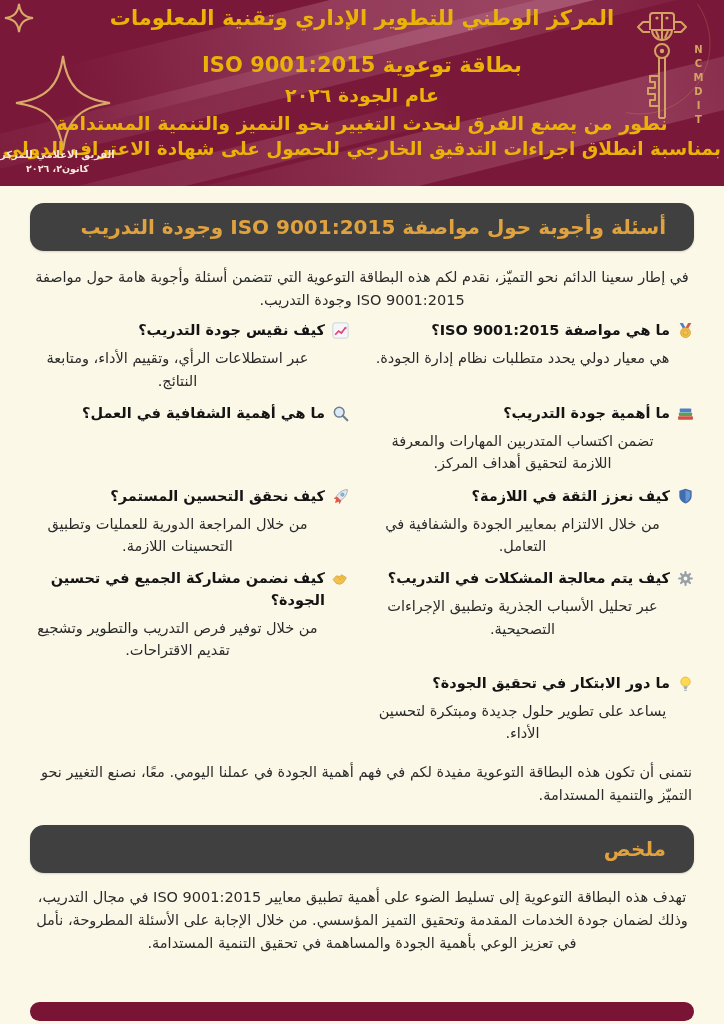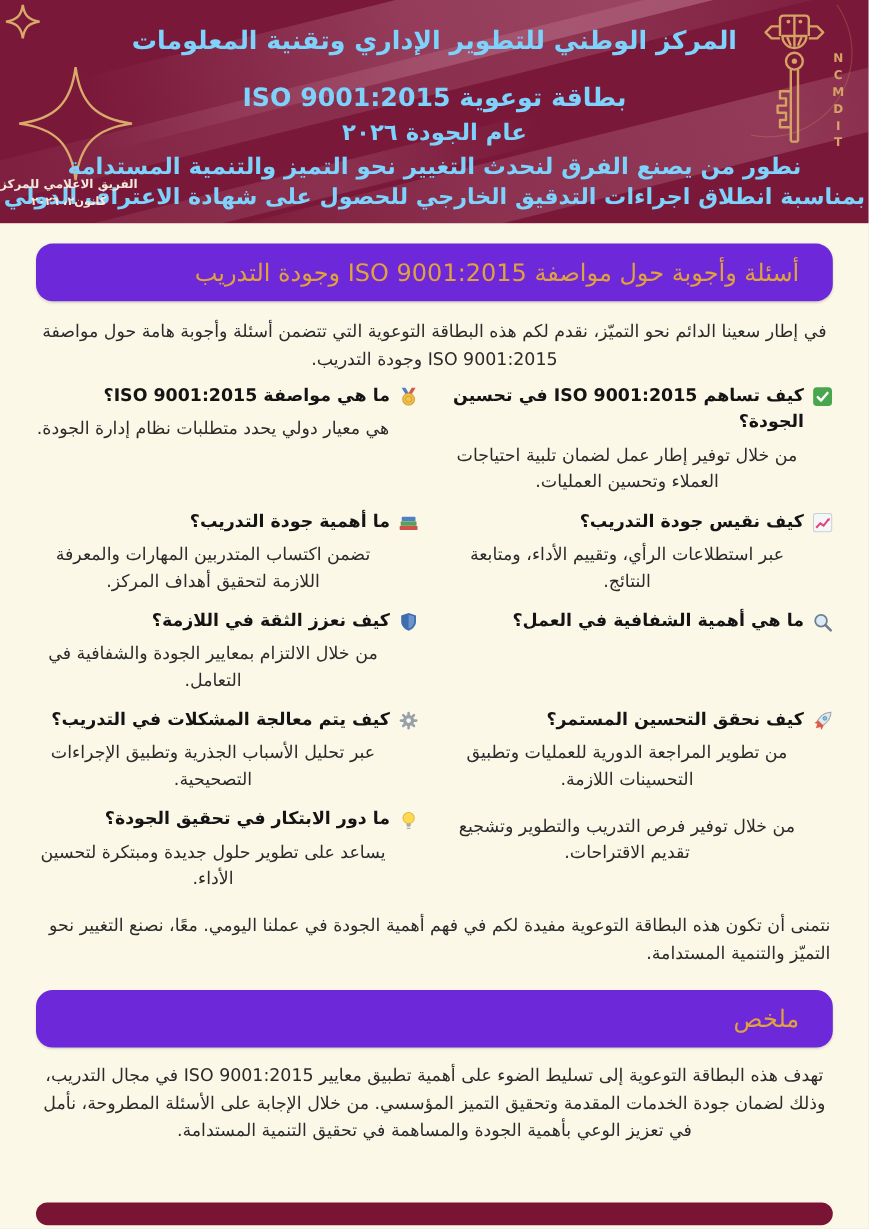--- a/index.html
+++ b/index.html
@@ -16,7 +16,7 @@
   .s2{top:52px;left:-120px;width:900px;height:34px;opacity:.55;}
   .s3{top:108px;left:140px;width:760px;height:52px;opacity:.7;}
   .s4{top:156px;left:-60px;width:520px;height:26px;opacity:.5;}
-  .hero-text{position:relative;z-index:3;text-align:center;padding-top:21px;color:#7dd3fc;}
+  .hero-text{position:relative;z-index:3;text-align:center;padding-top:5px;color:#eab308;}
   .h-line1{font-size:21px;font-weight:bold;line-height:1.25;}
   .h-line2{font-size:21px;font-weight:bold;margin-top:22px;}
   .h-line3{font-size:19px;font-weight:bold;margin-top:7px;}

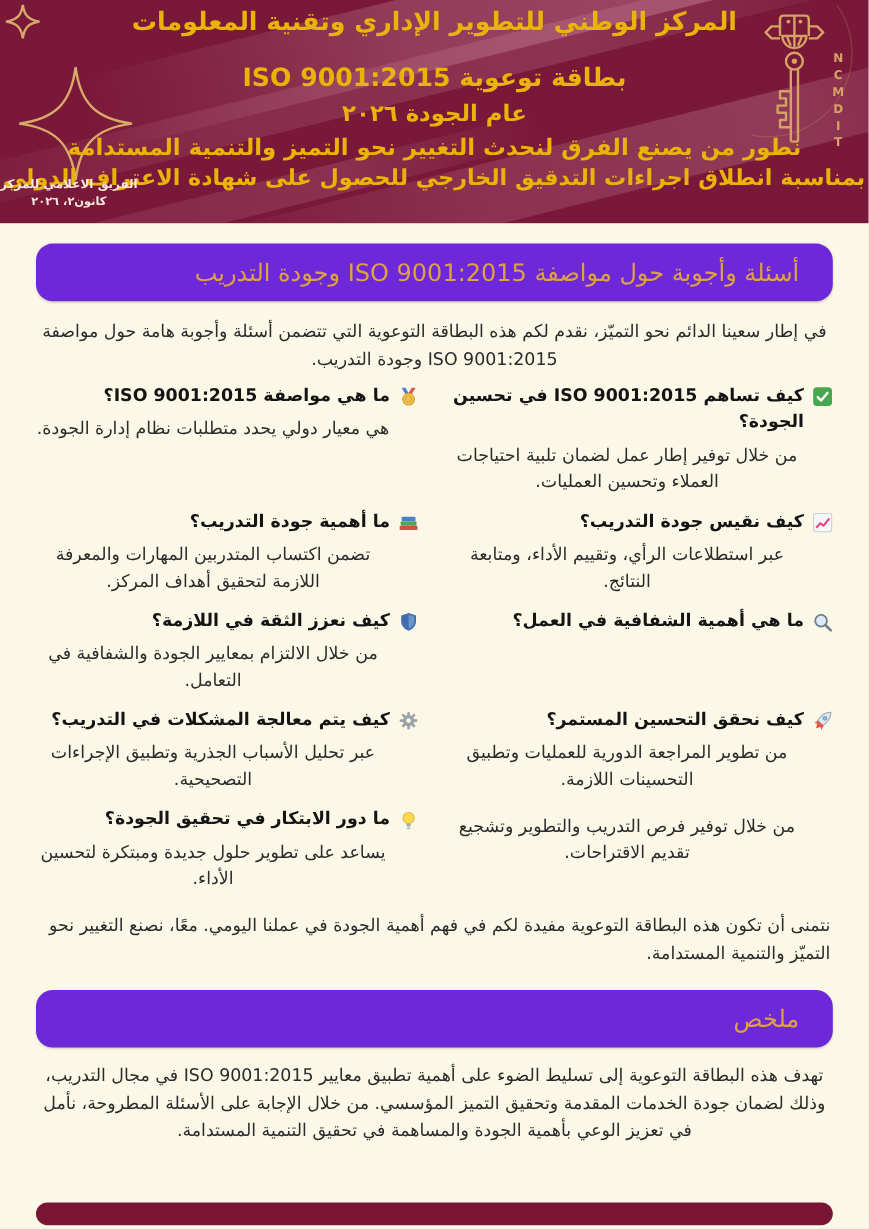--- a/index.html
+++ b/index.html
@@ -31,8 +31,8 @@
     font-size:10px;font-weight:bold;letter-spacing:3px;color:#d4a363;}
   
   main{padding:0 30px;position:relative;}
-  .banner{background:#6d28d9;border-radius:14px;height:48px;display:flex;align-items:center;
-    padding:0 28px;color:#e0a23e;font-size:20px;font-weight:normal;box-shadow:0 1px 2px rgba(0,0,0,.15);}
+  .banner{background:#404040;border-radius:14px;height:48px;display:flex;align-items:center;
+    padding:0 28px;color:#e0a23e;font-size:20px;font-weight:bold;box-shadow:0 1px 2px rgba(0,0,0,.15);}
   .banner.qa{margin-top:17px;}
   .banner.sum{margin-top:18px;}
   .intro{margin:15px 2px 8px;font-size:14.5px;line-height:1.6;text-align:center;}

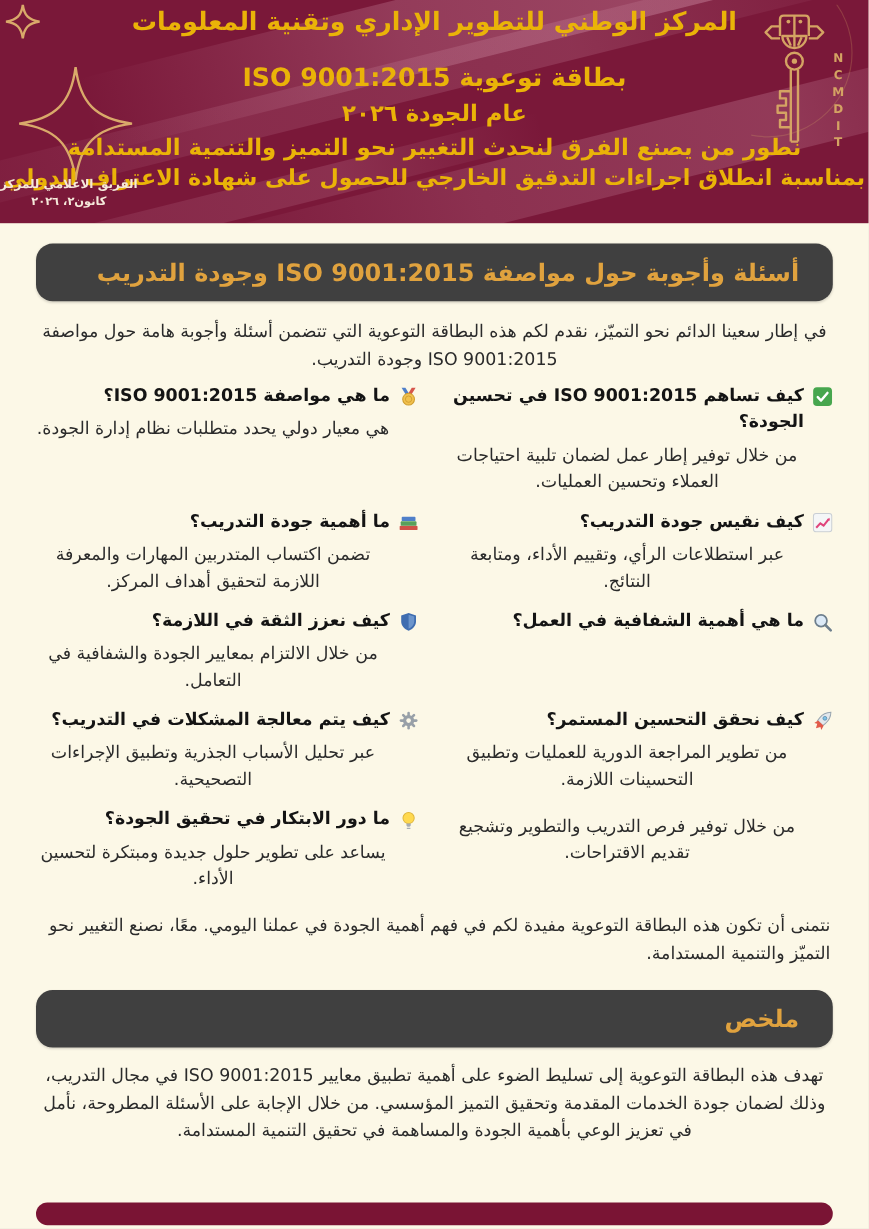--- a/index.html
+++ b/index.html
@@ -110,18 +110,6 @@
 
     <div class="qa-grid">
 
-      <div class="qa-item">
-        <div class="q">
-          <span class="qi">
-              <svg viewBox="0 0 16 16">
-                <rect x="0.6" y="0.6" width="14.8" height="14.8" rx="3" fill="#47a64e"></rect>
-                <path d="M4.2 8.4l2.6 2.7 5-6" fill="none" stroke="#fff" stroke-width="1.9" stroke-linecap="round" stroke-linejoin="round"></path>
-              </svg>
-            </span>
-          <span>كيف تساهم ISO 9001:2015 في تحسين الجودة؟</span>
-        </div>
-        <p class="a">من خلال توفير إطار عمل لضمان تلبية احتياجات العملاء وتحسين العمليات.</p>
-      </div>
 
       <div class="qa-item">
         <div class="q">

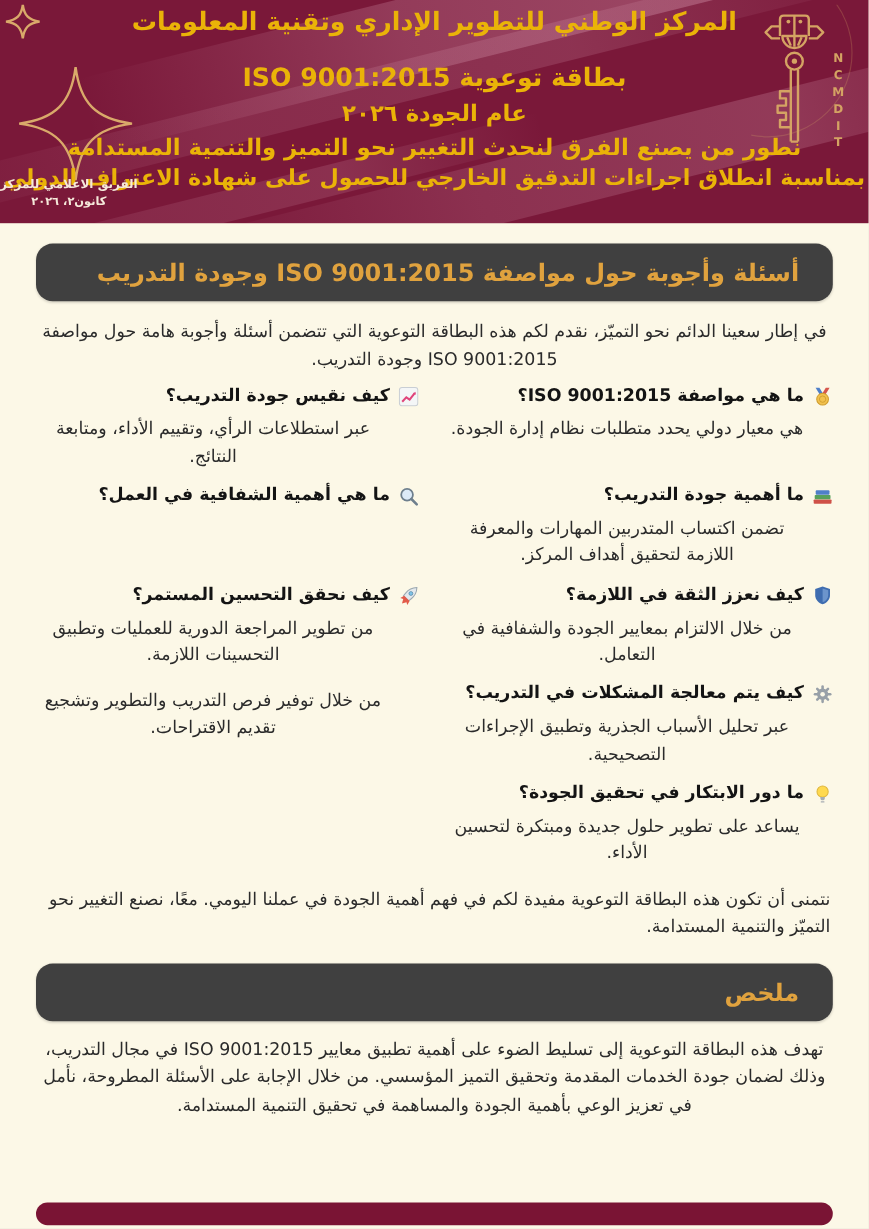--- a/index.html
+++ b/index.html
@@ -190,7 +190,7 @@
             </span>
           <span>كيف نحقق التحسين المستمر؟</span>
         </div>
-        <p class="a">من تطوير المراجعة الدورية للعمليات وتطبيق التحسينات اللازمة.</p>
+        <p class="a">من خلال المراجعة الدورية للعمليات وتطبيق التحسينات اللازمة.</p>
       </div>
 
       <div class="qa-item">

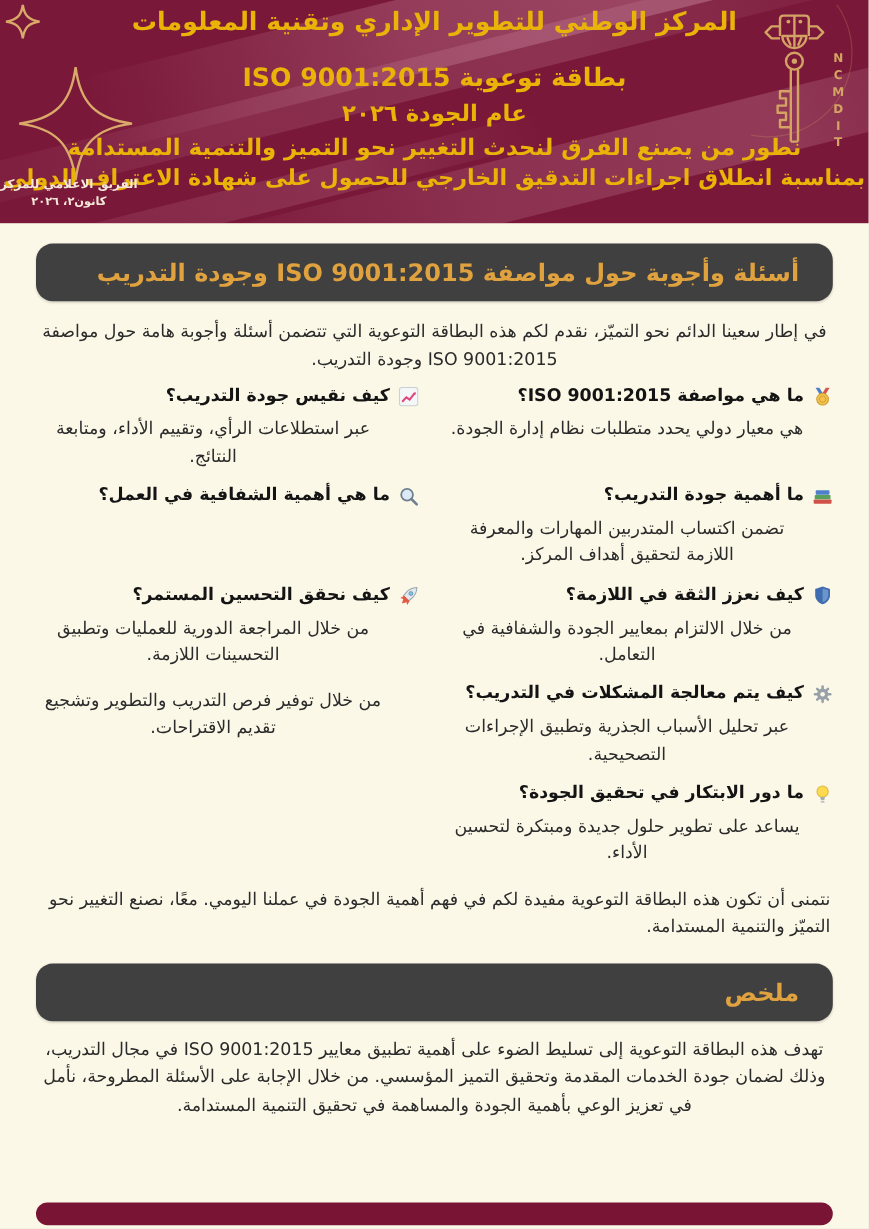--- a/index.html
+++ b/index.html
@@ -213,6 +213,15 @@
       </div>
 
       <div class="qa-item">
+        <div class="q">
+          <span class="qi">
+              <svg viewBox="0 0 16 16">
+                <path d="M1 9l3.2-3.5 3 .6 2-1.6 4.3 2.8-2.8 4.4-3.3 1.8-3.5-1z" fill="#f2c14e" stroke="#d39c2f" stroke-width="0.7" stroke-linejoin="round"></path>
+                <path d="M6 7l2.5 2.5M8.5 6l2.5 2.3" stroke="#d39c2f" stroke-width="0.7"></path>
+              </svg>
+            </span>
+          <span>كيف نضمن مشاركة الجميع في تحسين الجودة؟</span>
+        </div>
         <p class="a">من خلال توفير فرص التدريب والتطوير وتشجيع تقديم الاقتراحات.</p>
       </div>
 

